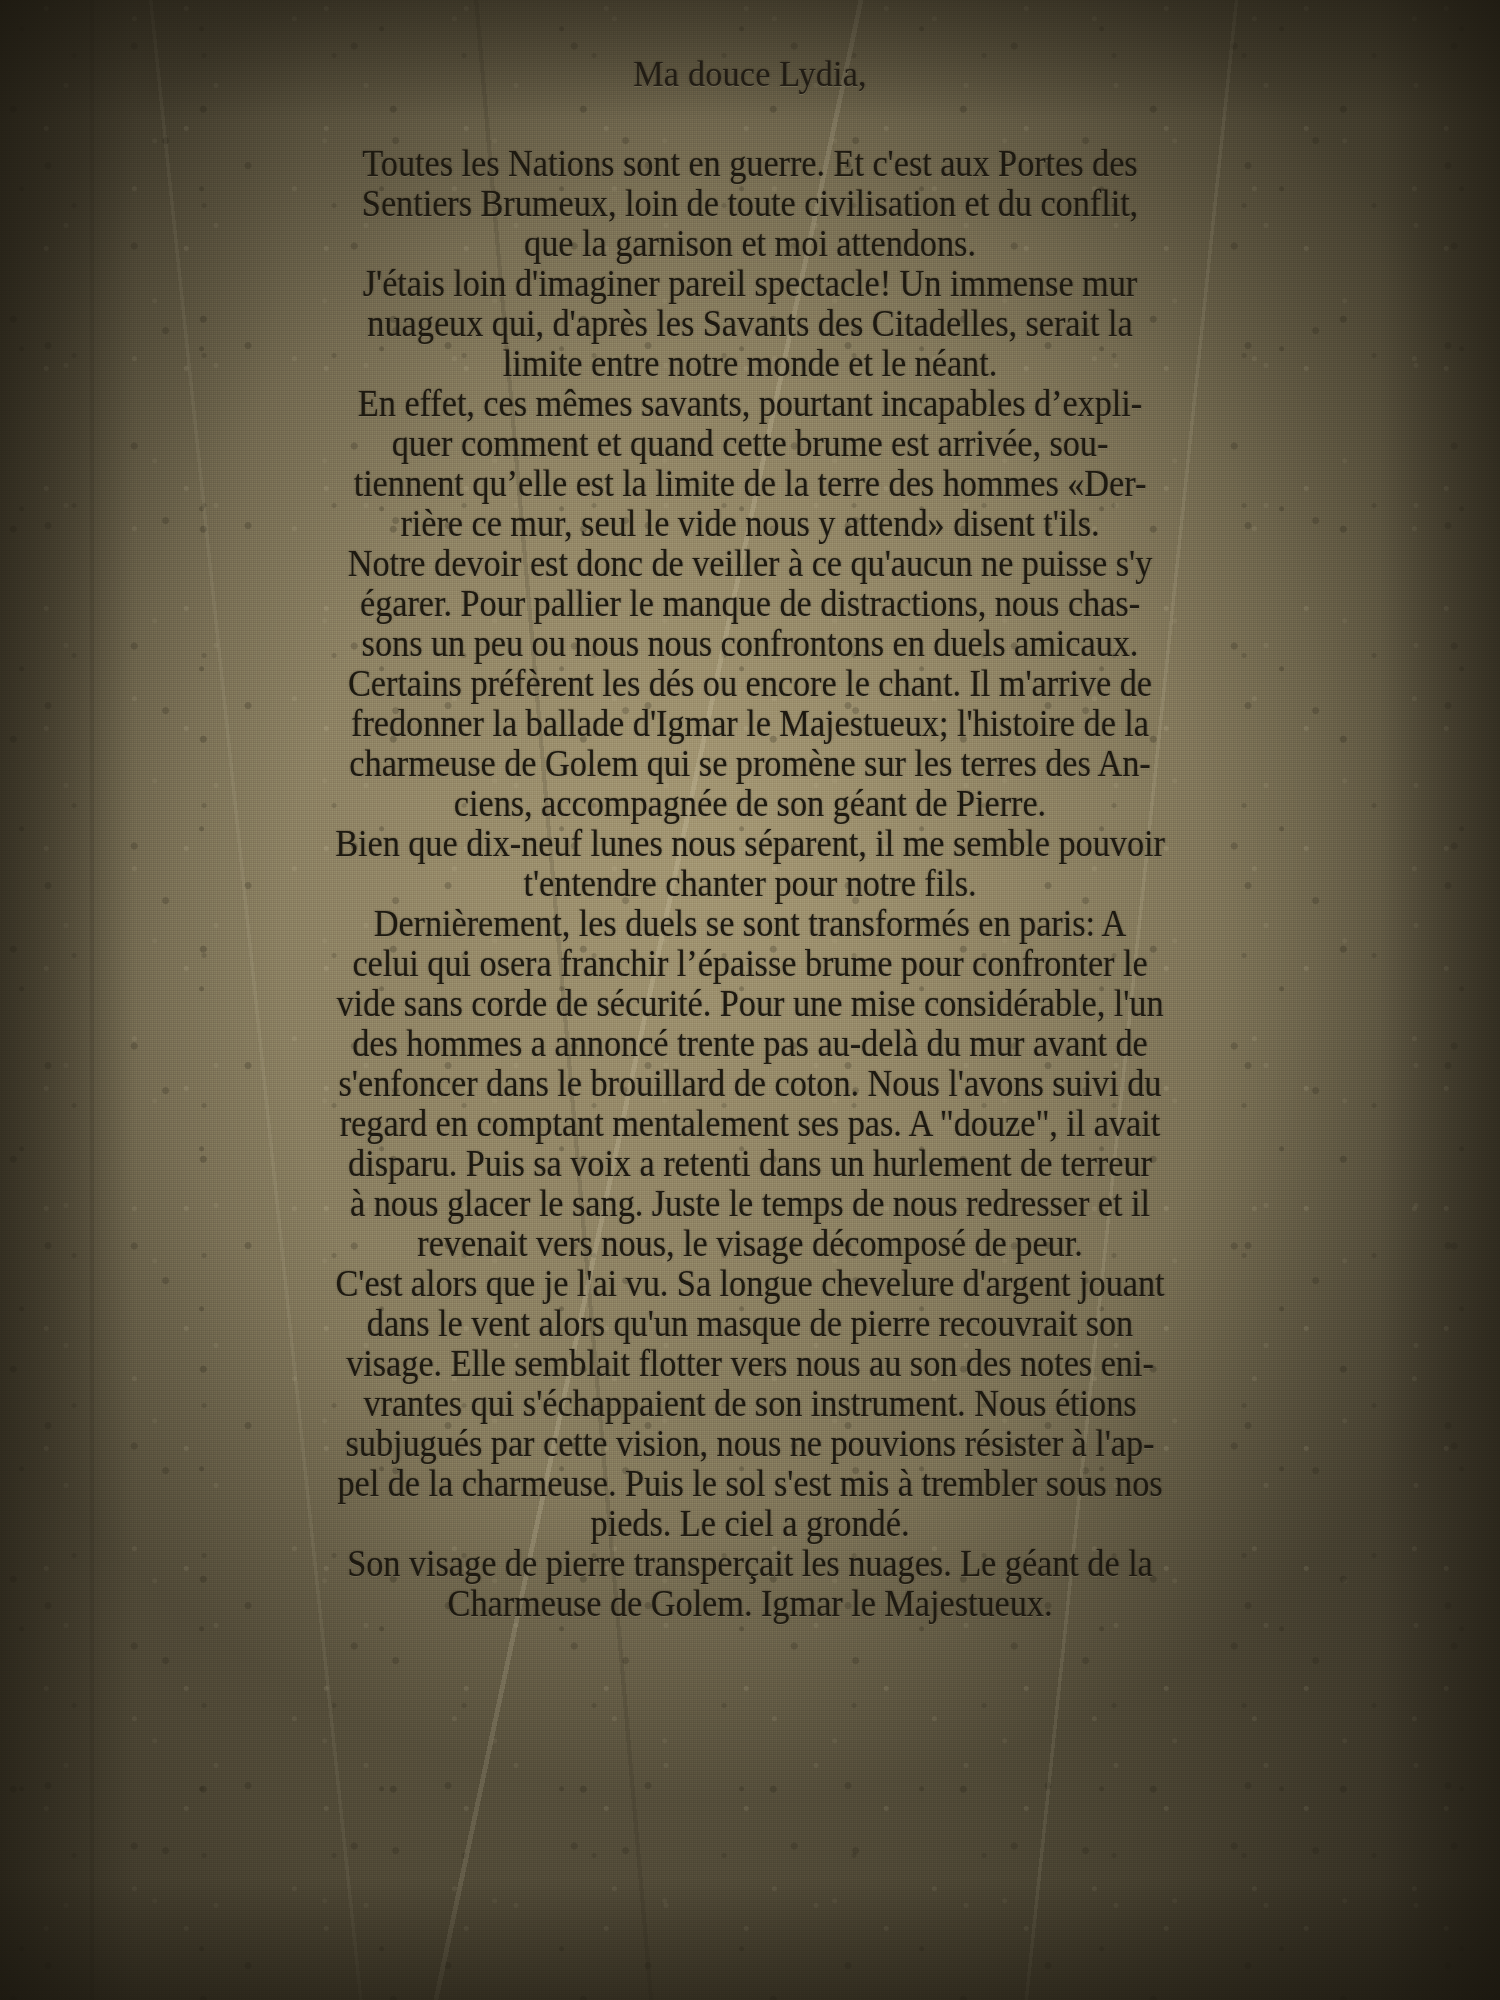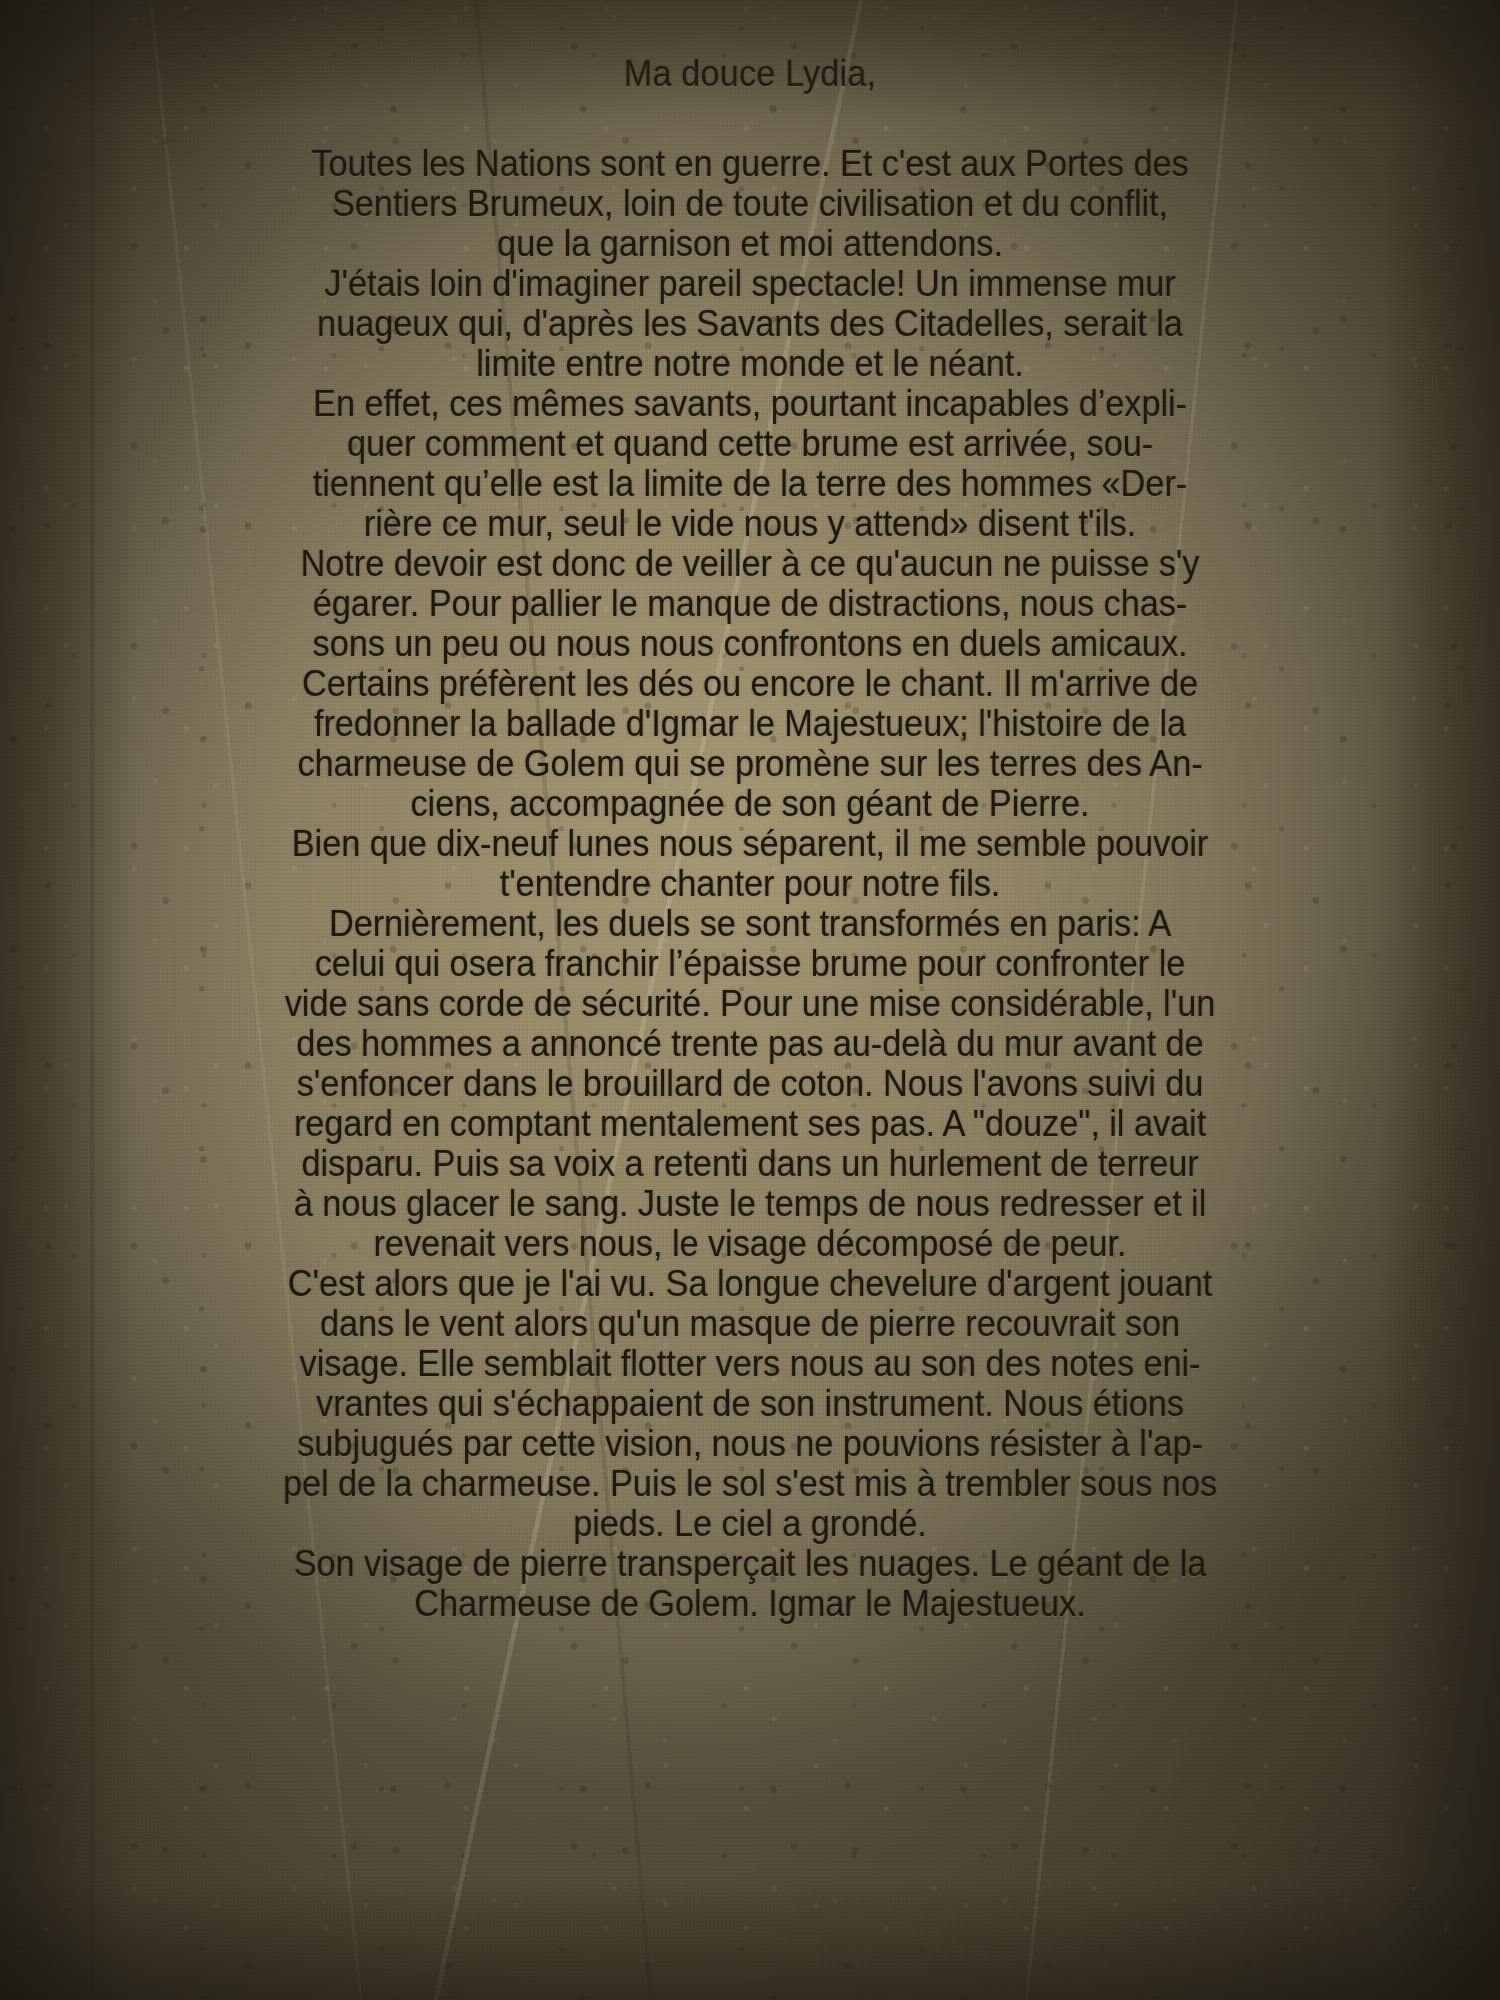--- a/index.html
+++ b/index.html
@@ -15,7 +15,7 @@
     height: 2000px;
     overflow: hidden;
     background-color: #7d735b;
-    font-family: Liberation Sans, sans-serif;
+    font-family: Liberation Serif, serif;
   }
 
   

